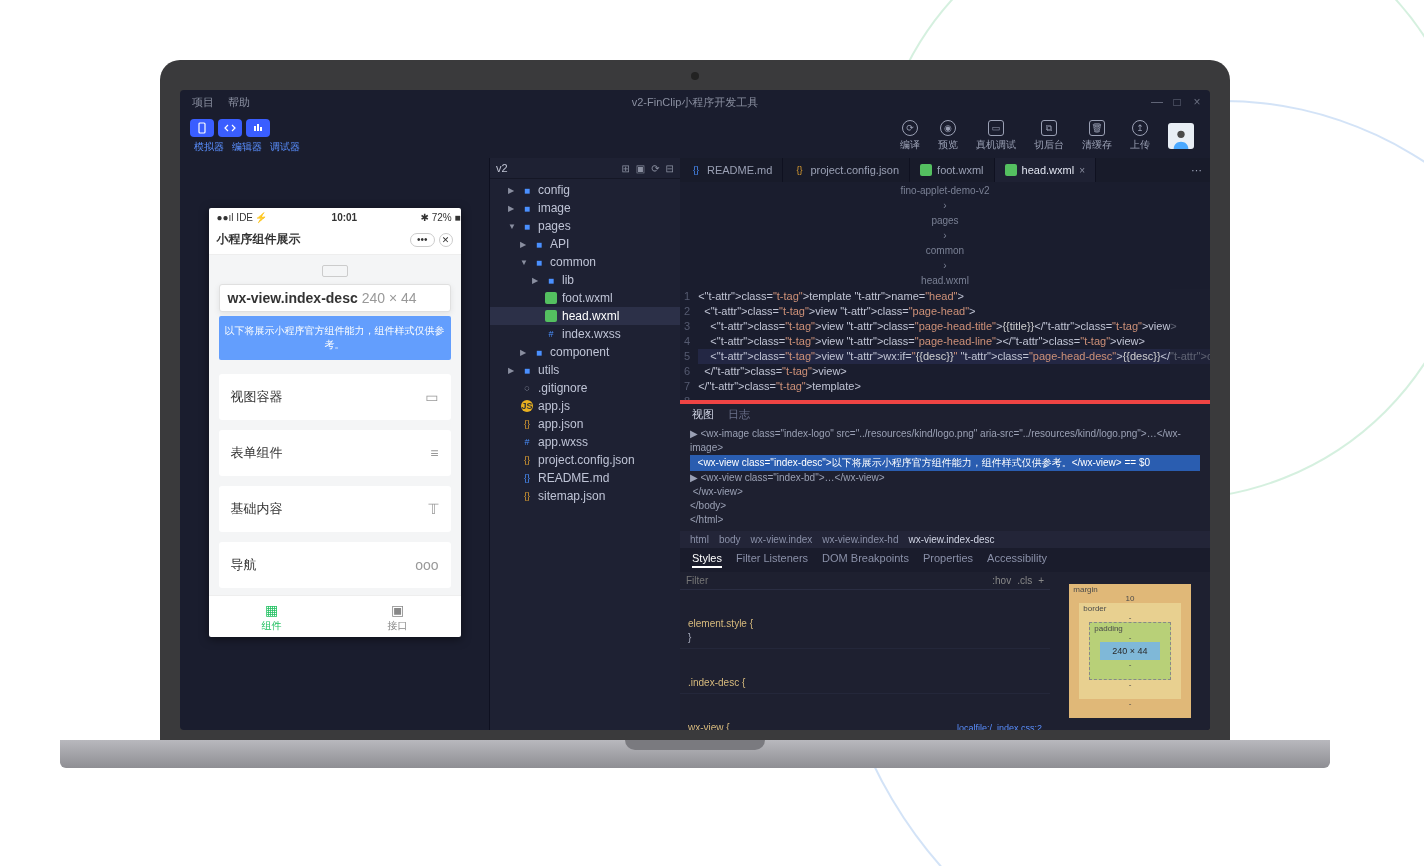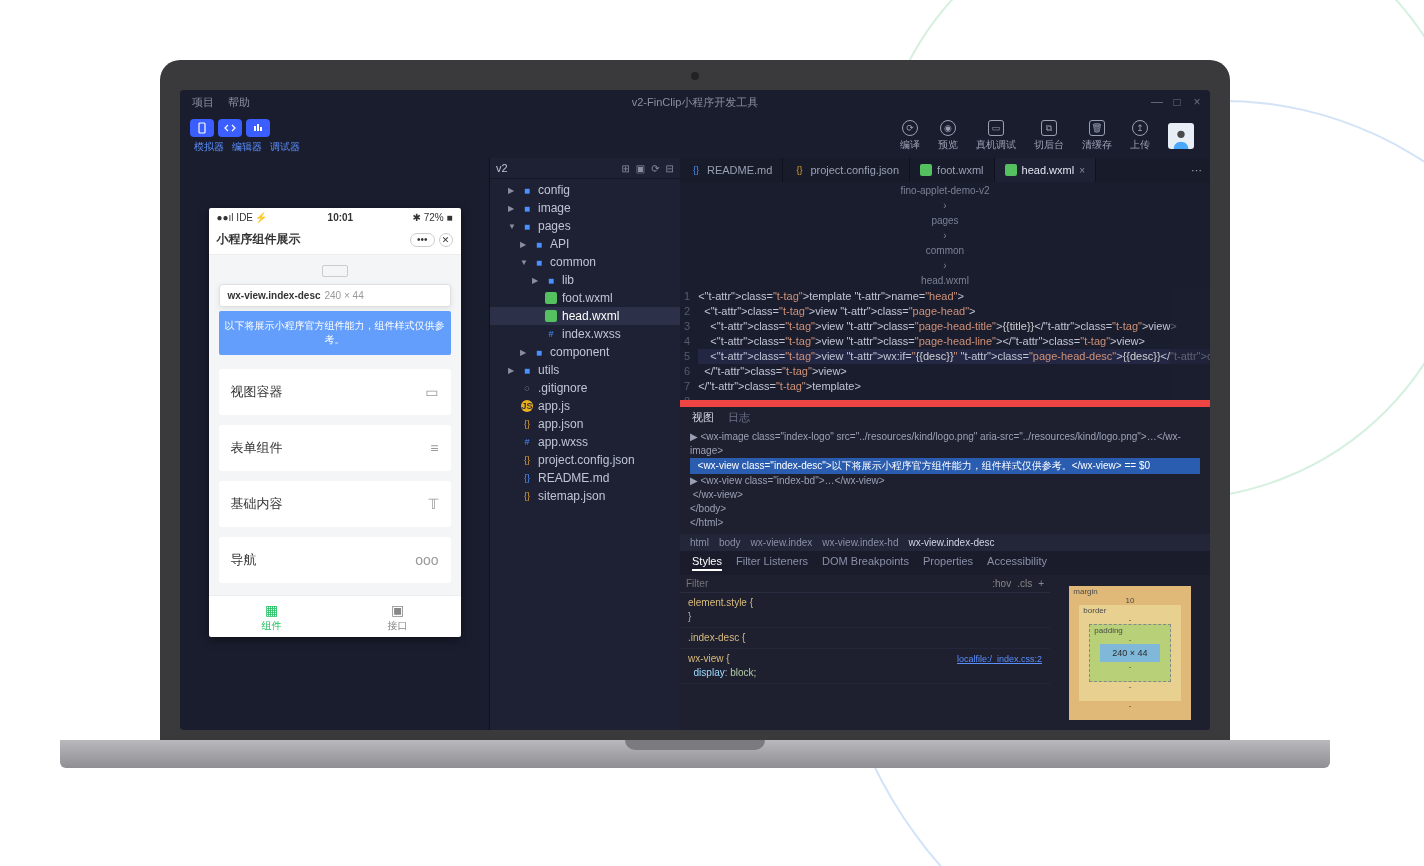--- a/index.html
+++ b/index.html
@@ -45,7 +45,7 @@
 .sim-status { color: #8a8fa0; font-size: 10px; padding: 4px 8px; }
 .sim-stage { flex: 1; display: flex; align-items: flex-start; justify-content: center; padding-top: 50px; }
 .phone { width: 252px; background: #fff; border-radius: 2px; box-shadow: 0 2px 10px rgba(0,0,0,.5); font-size: 12px; color: #333; }
-.phone-status { display: flex; justify-content: space-between; padding: 4px 8px 2px 8px; font-size: 10px; align-items: center; }
+.phone-status { display: flex; justify-content: space-between; padding: 4px 0 2px 8px; font-size: 10px; align-items: center; }
 .phone-status .center { font-weight: 600; }
 .phone-head { display: flex; align-items: center; justify-content: space-between; padding: 6px 8px; border-bottom: 1px solid #eee; }
 .phone-head .cap { display: flex; gap: 4px; align-items: center; }

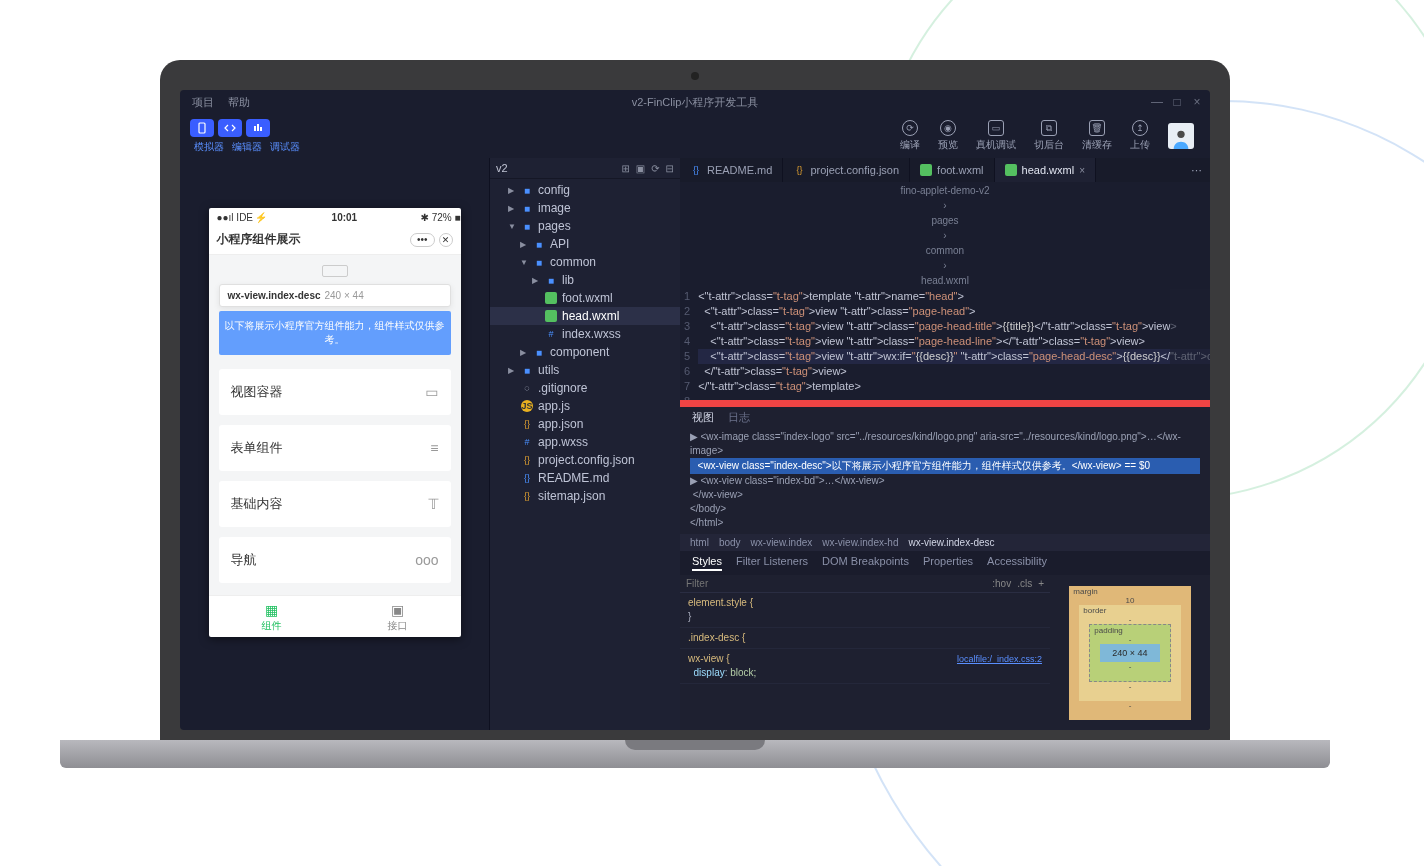--- a/index.html
+++ b/index.html
@@ -52,7 +52,7 @@
 .cap-btn { border: 1px solid #ccc; border-radius: 10px; padding: 1px 6px; font-size: 10px; line-height: 1; }
 .cap-x { border: 1px solid #ccc; border-radius: 50%; width: 14px; height: 14px; font-size: 9px; display: flex; align-items: center; justify-content: center; }
 .phone-body { background: #f4f5f6; padding: 10px 10px 0 10px; min-height: 340px; }
-.tooltip { background: #fff; border: 1px solid #e0e0e0; border-radius: 3px; padding: 5px 8px; font-size: 10px; box-shadow: 0 2px 6px rgba(0,0,0,.08); margin-bottom: 4px; position: relative; }
+.tooltip { background: #fff; border: 1px solid #e0e0e0; border-radius: 3px; padding: 5px 8px; font-size: 14px; box-shadow: 0 2px 6px rgba(0,0,0,.08); margin-bottom: 4px; position: relative; }
 .tooltip b { color: #333; font-weight: 600; }
 .tooltip .dim { color: #999; margin-left: 4px; }
 .hl-block { background: #4a90ff; color: #fff; text-align: center; padding: 8px 4px; font-size: 10px; border-radius: 2px; margin-bottom: 14px; opacity: .85; }

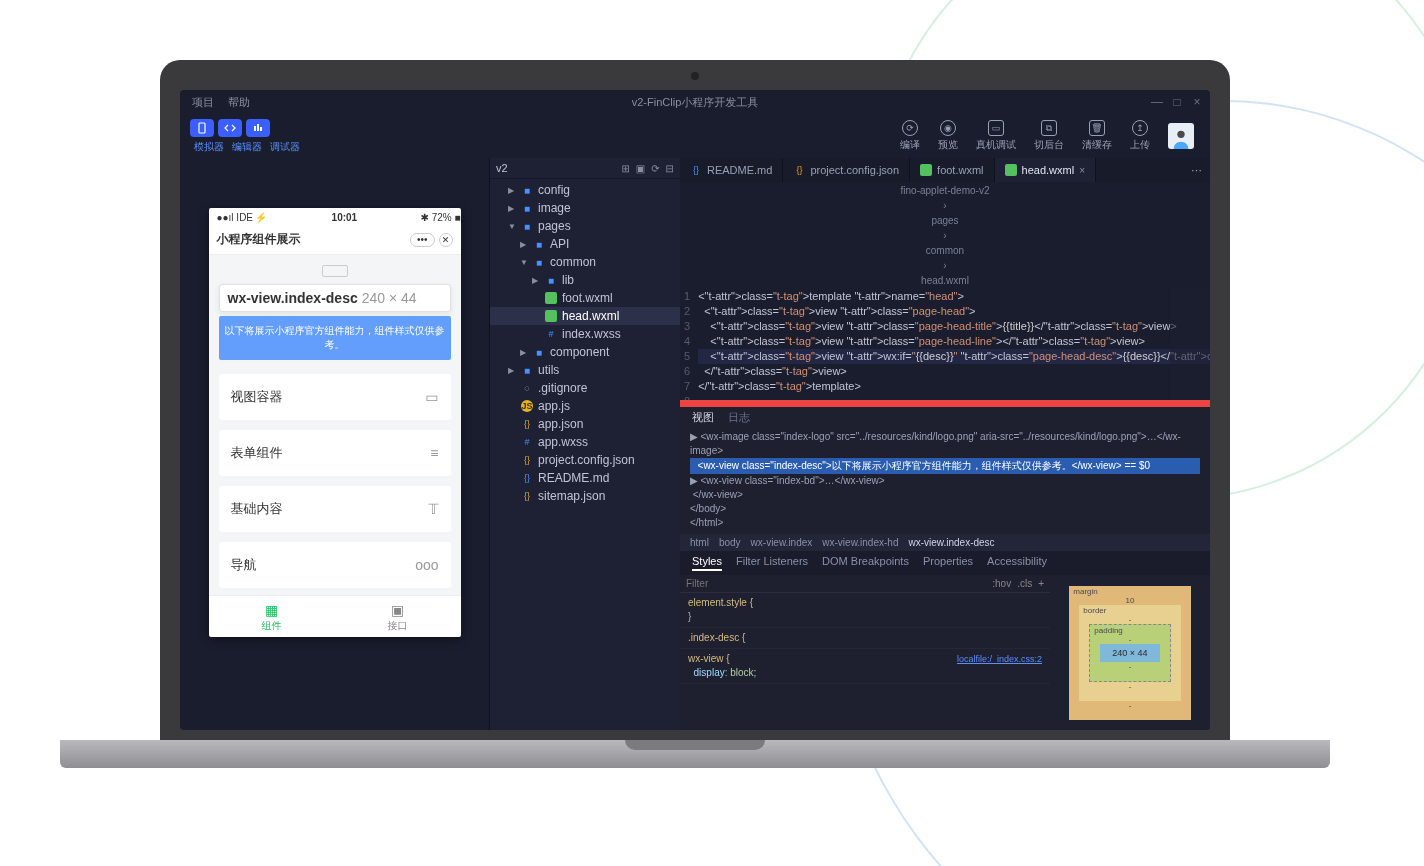--- a/index.html
+++ b/index.html
@@ -99,7 +99,7 @@
 .minimap { position: absolute; right: 0; top: 0; width: 40px; height: 100%; background: #1c1f30; opacity: .6; }
 
 
-.devtools { height: 330px; display: flex; flex-direction: column; background: #1e2030; border-top: 7px solid #ef4444; }
+.devtools { height: 330px; display: flex; flex-direction: column; background: #1e2030; border-top: 4px solid #ef4444; }
 .dt-toptabs { display: flex; gap: 14px; font-size: 11px; color: #6a708a; padding: 3px 12px; }
 .dt-toptabs .a { color: #d0d4e4; }
 .dt-dom { font-family: Menlo, Consolas, monospace; font-size: 10px; color: #9aa0b4; padding: 2px 10px; line-height: 14px; white-space: pre-wrap; flex: 0 0 auto; height: 106px; overflow: hidden; }

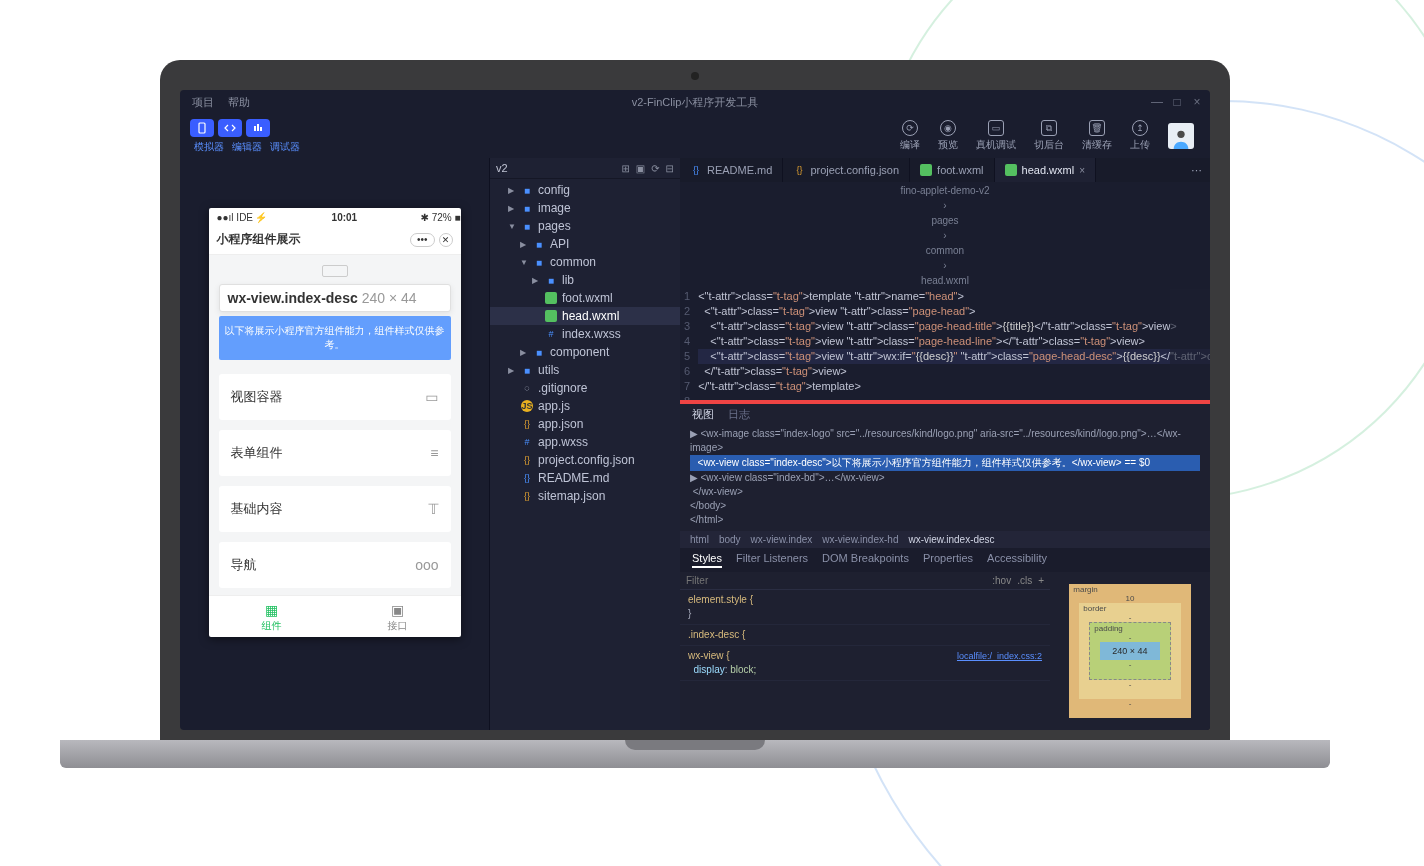--- a/index.html
+++ b/index.html
@@ -113,7 +113,7 @@
 .filter-row { display: flex; border-bottom: 1px solid #2a2d42; }
 .filter-row input { flex: 1; background: transparent; border: none; color: #888; font-size: 10px; padding: 3px 6px; outline: none; }
 .filter-row .hov { color: #888; font-size: 10px; padding: 3px 6px; display: flex; gap: 6px; }
-.rule { padding: 3px 8px; border-bottom: 1px solid #24273a; line-height: 14px; }
+.rule { padding: 3px 8px; border-bottom: 1px solid #24273a; line-height: 14px; margin-top: 24px; }
 .rule .sel2 { color: #d7ba7d; }
 .rule .prop { color: #9cdcfe; } .rule .val { color: #b5cea8; } .rule .link { color: #5a8fff; float: right; font-size: 9px; text-decoration: underline; }
 .boxmodel { width: 160px; padding: 8px; display:flex; align-items:center; justify-content:center; background:#1e2030; }

